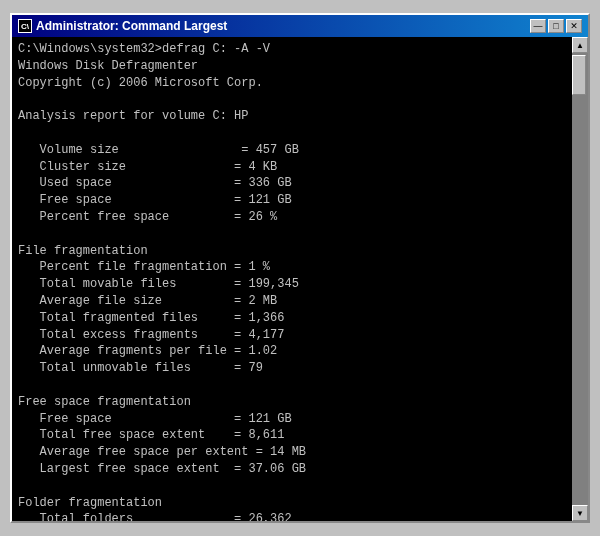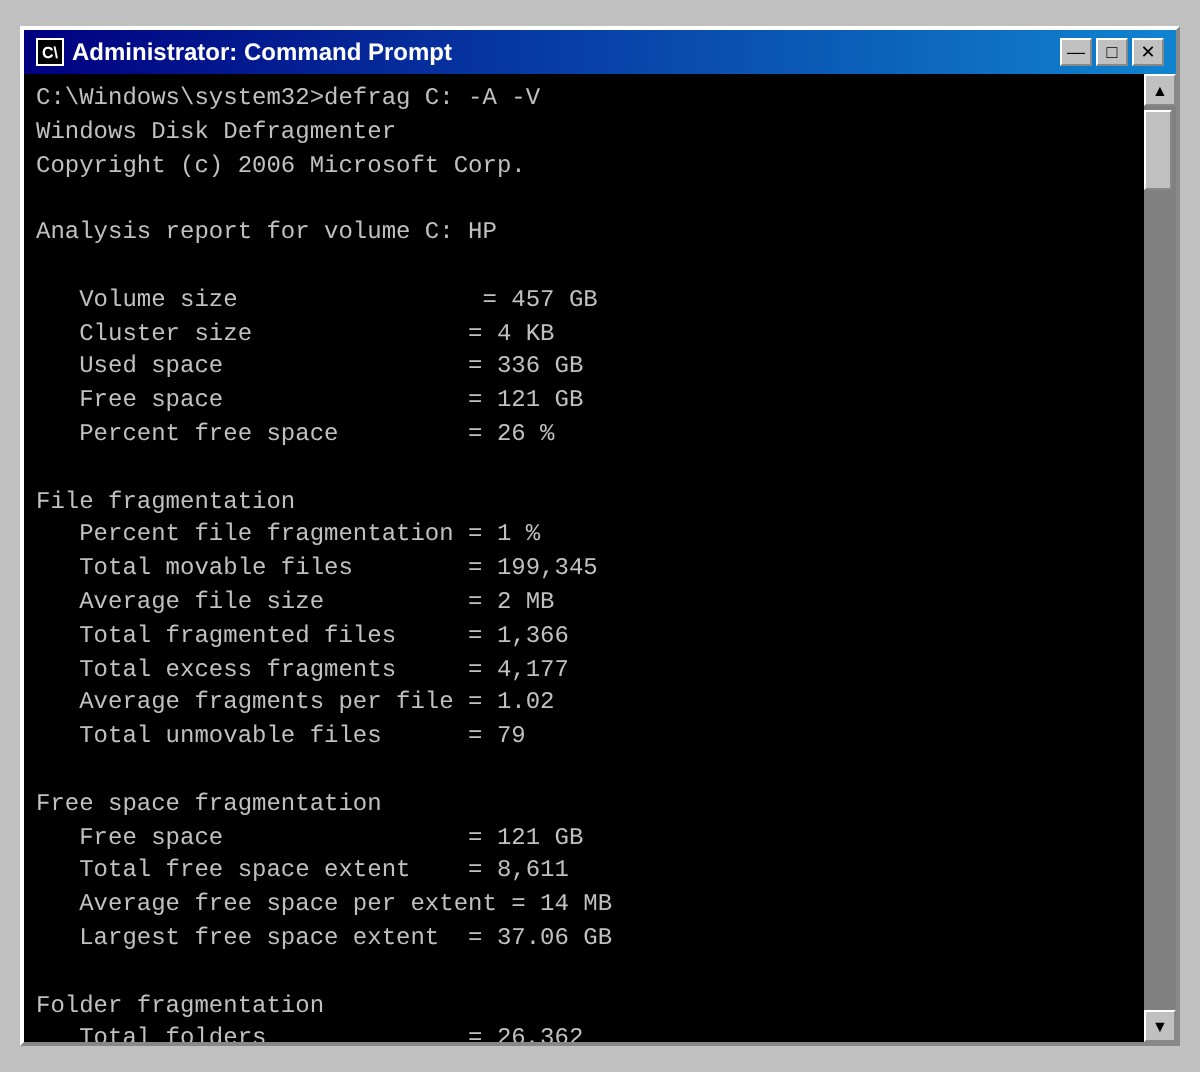--- a/index.html
+++ b/index.html
@@ -133,7 +133,7 @@
   <div class="title-bar">
     <div class="title-bar-left">
       <div class="title-icon">C\</div>
-      <span>Administrator: Command Prompt</span>
+      <span>Administrator: Command Largest</span>
     </div>
     <div class="title-bar-buttons">
       <div class="title-btn">—</div>

